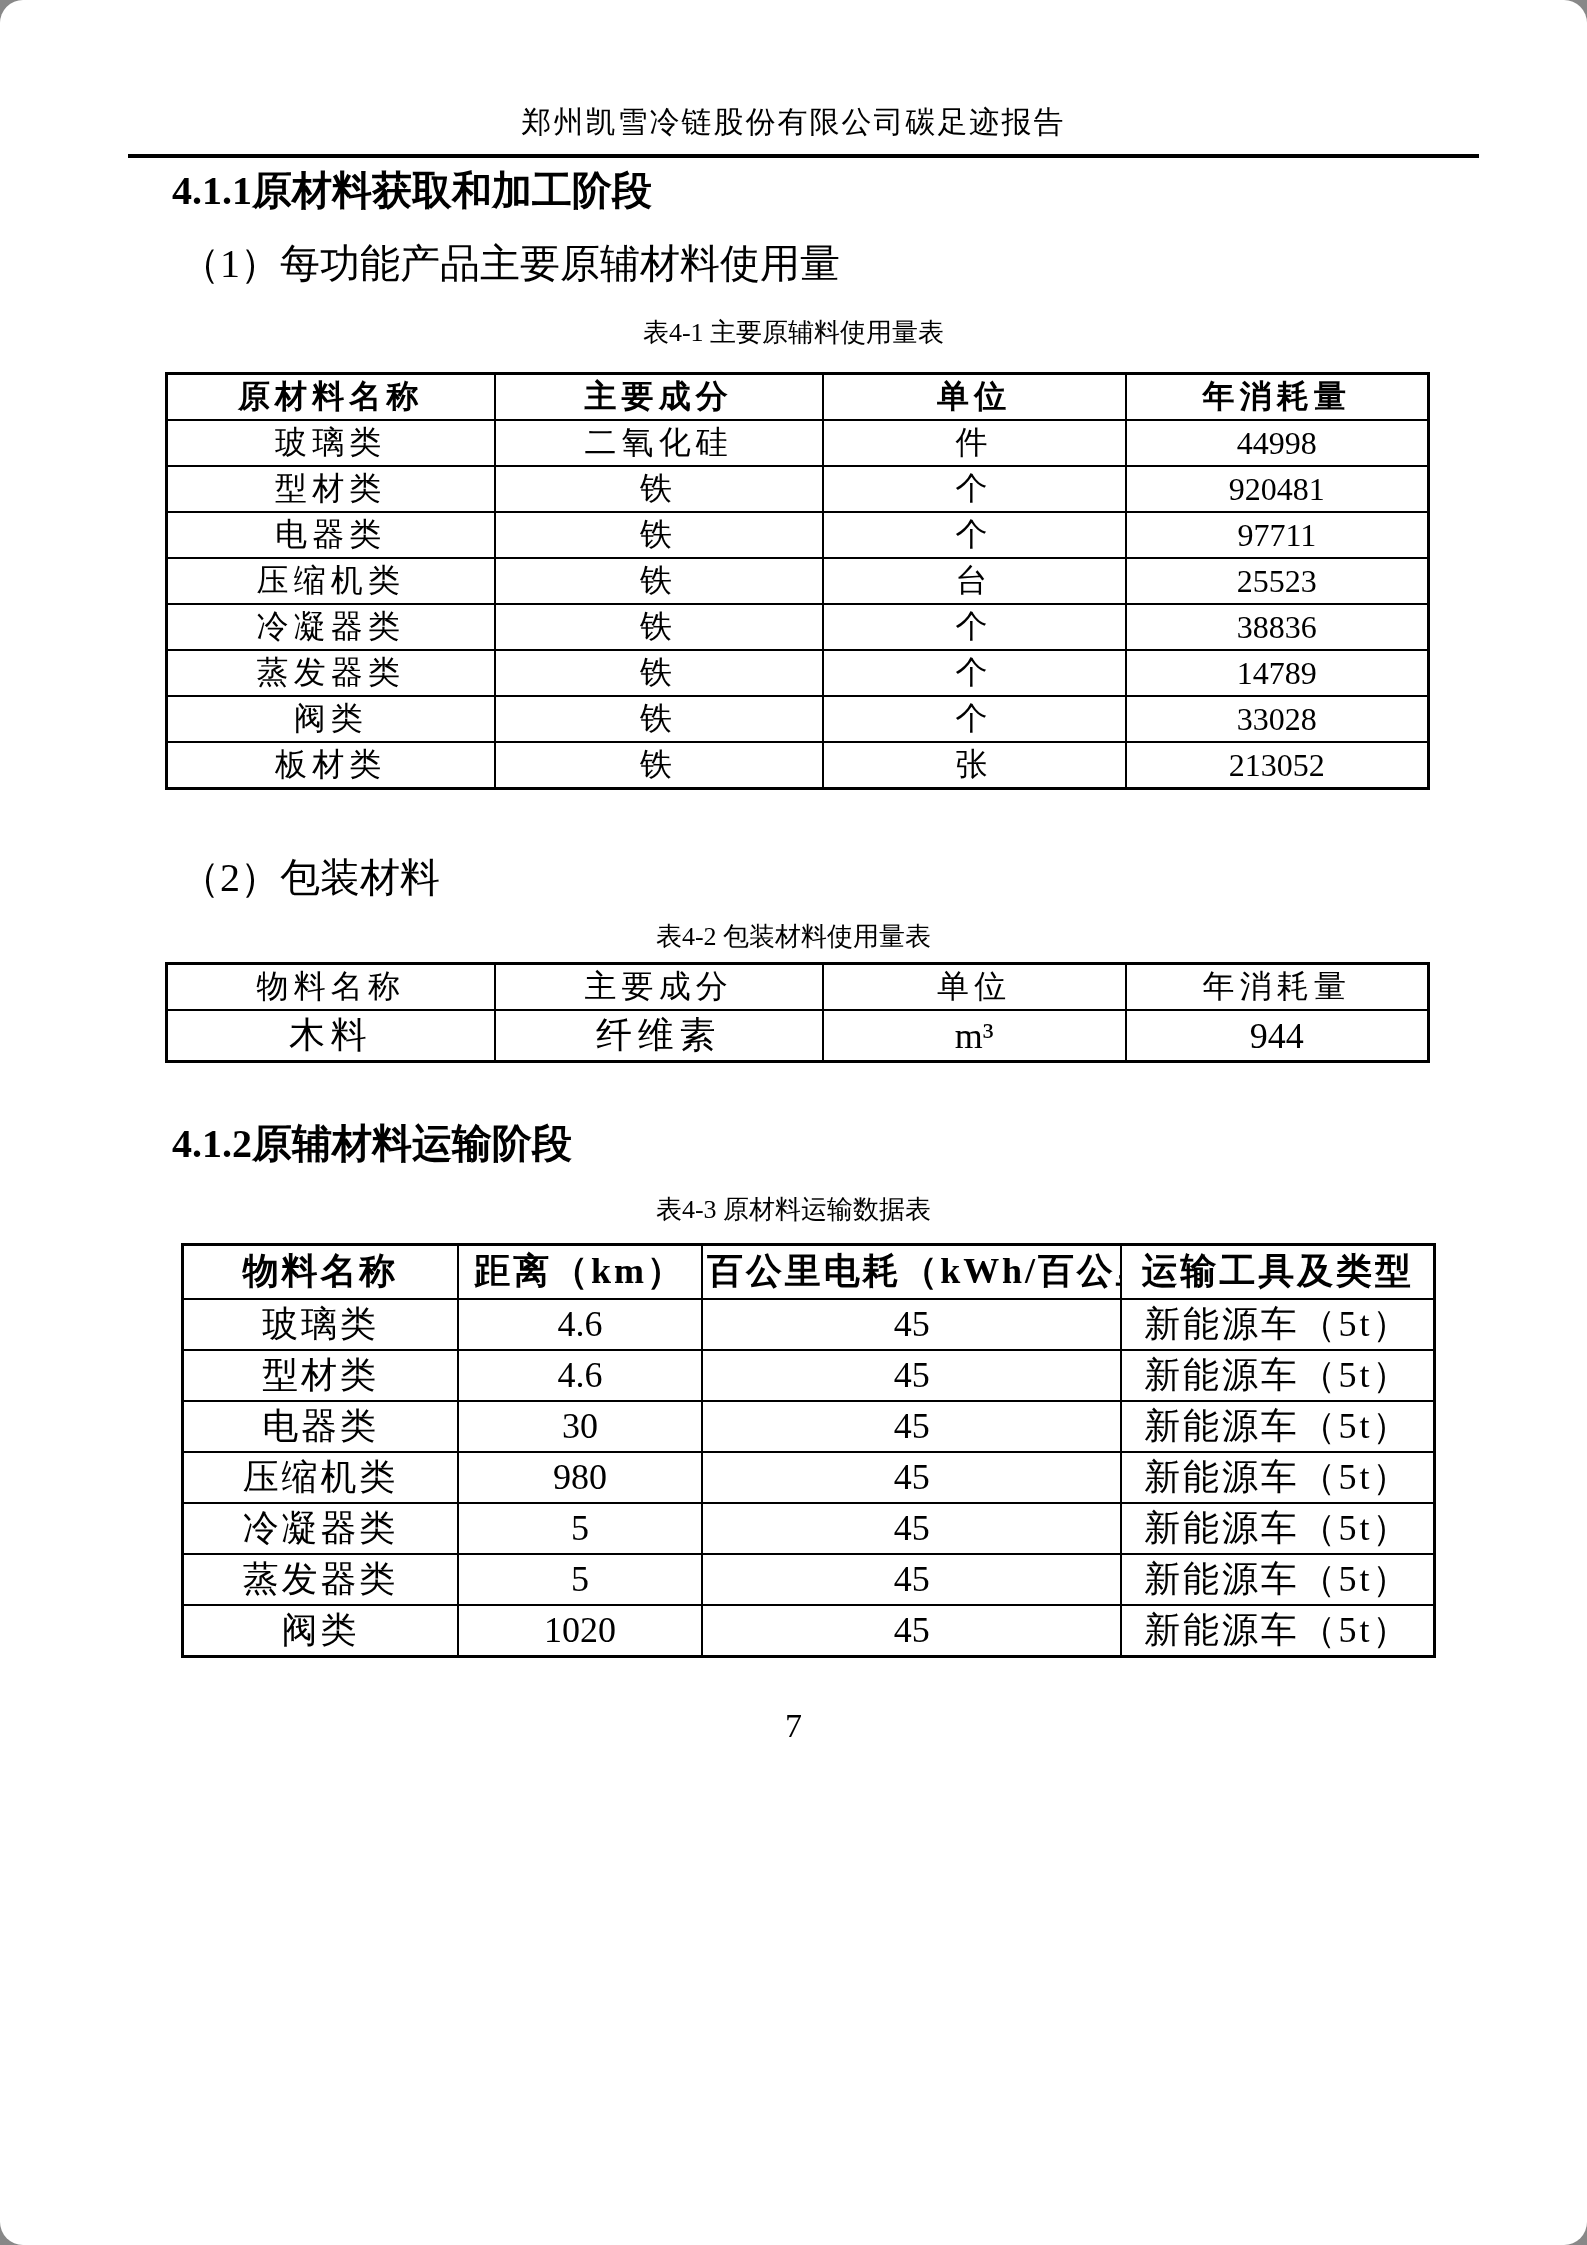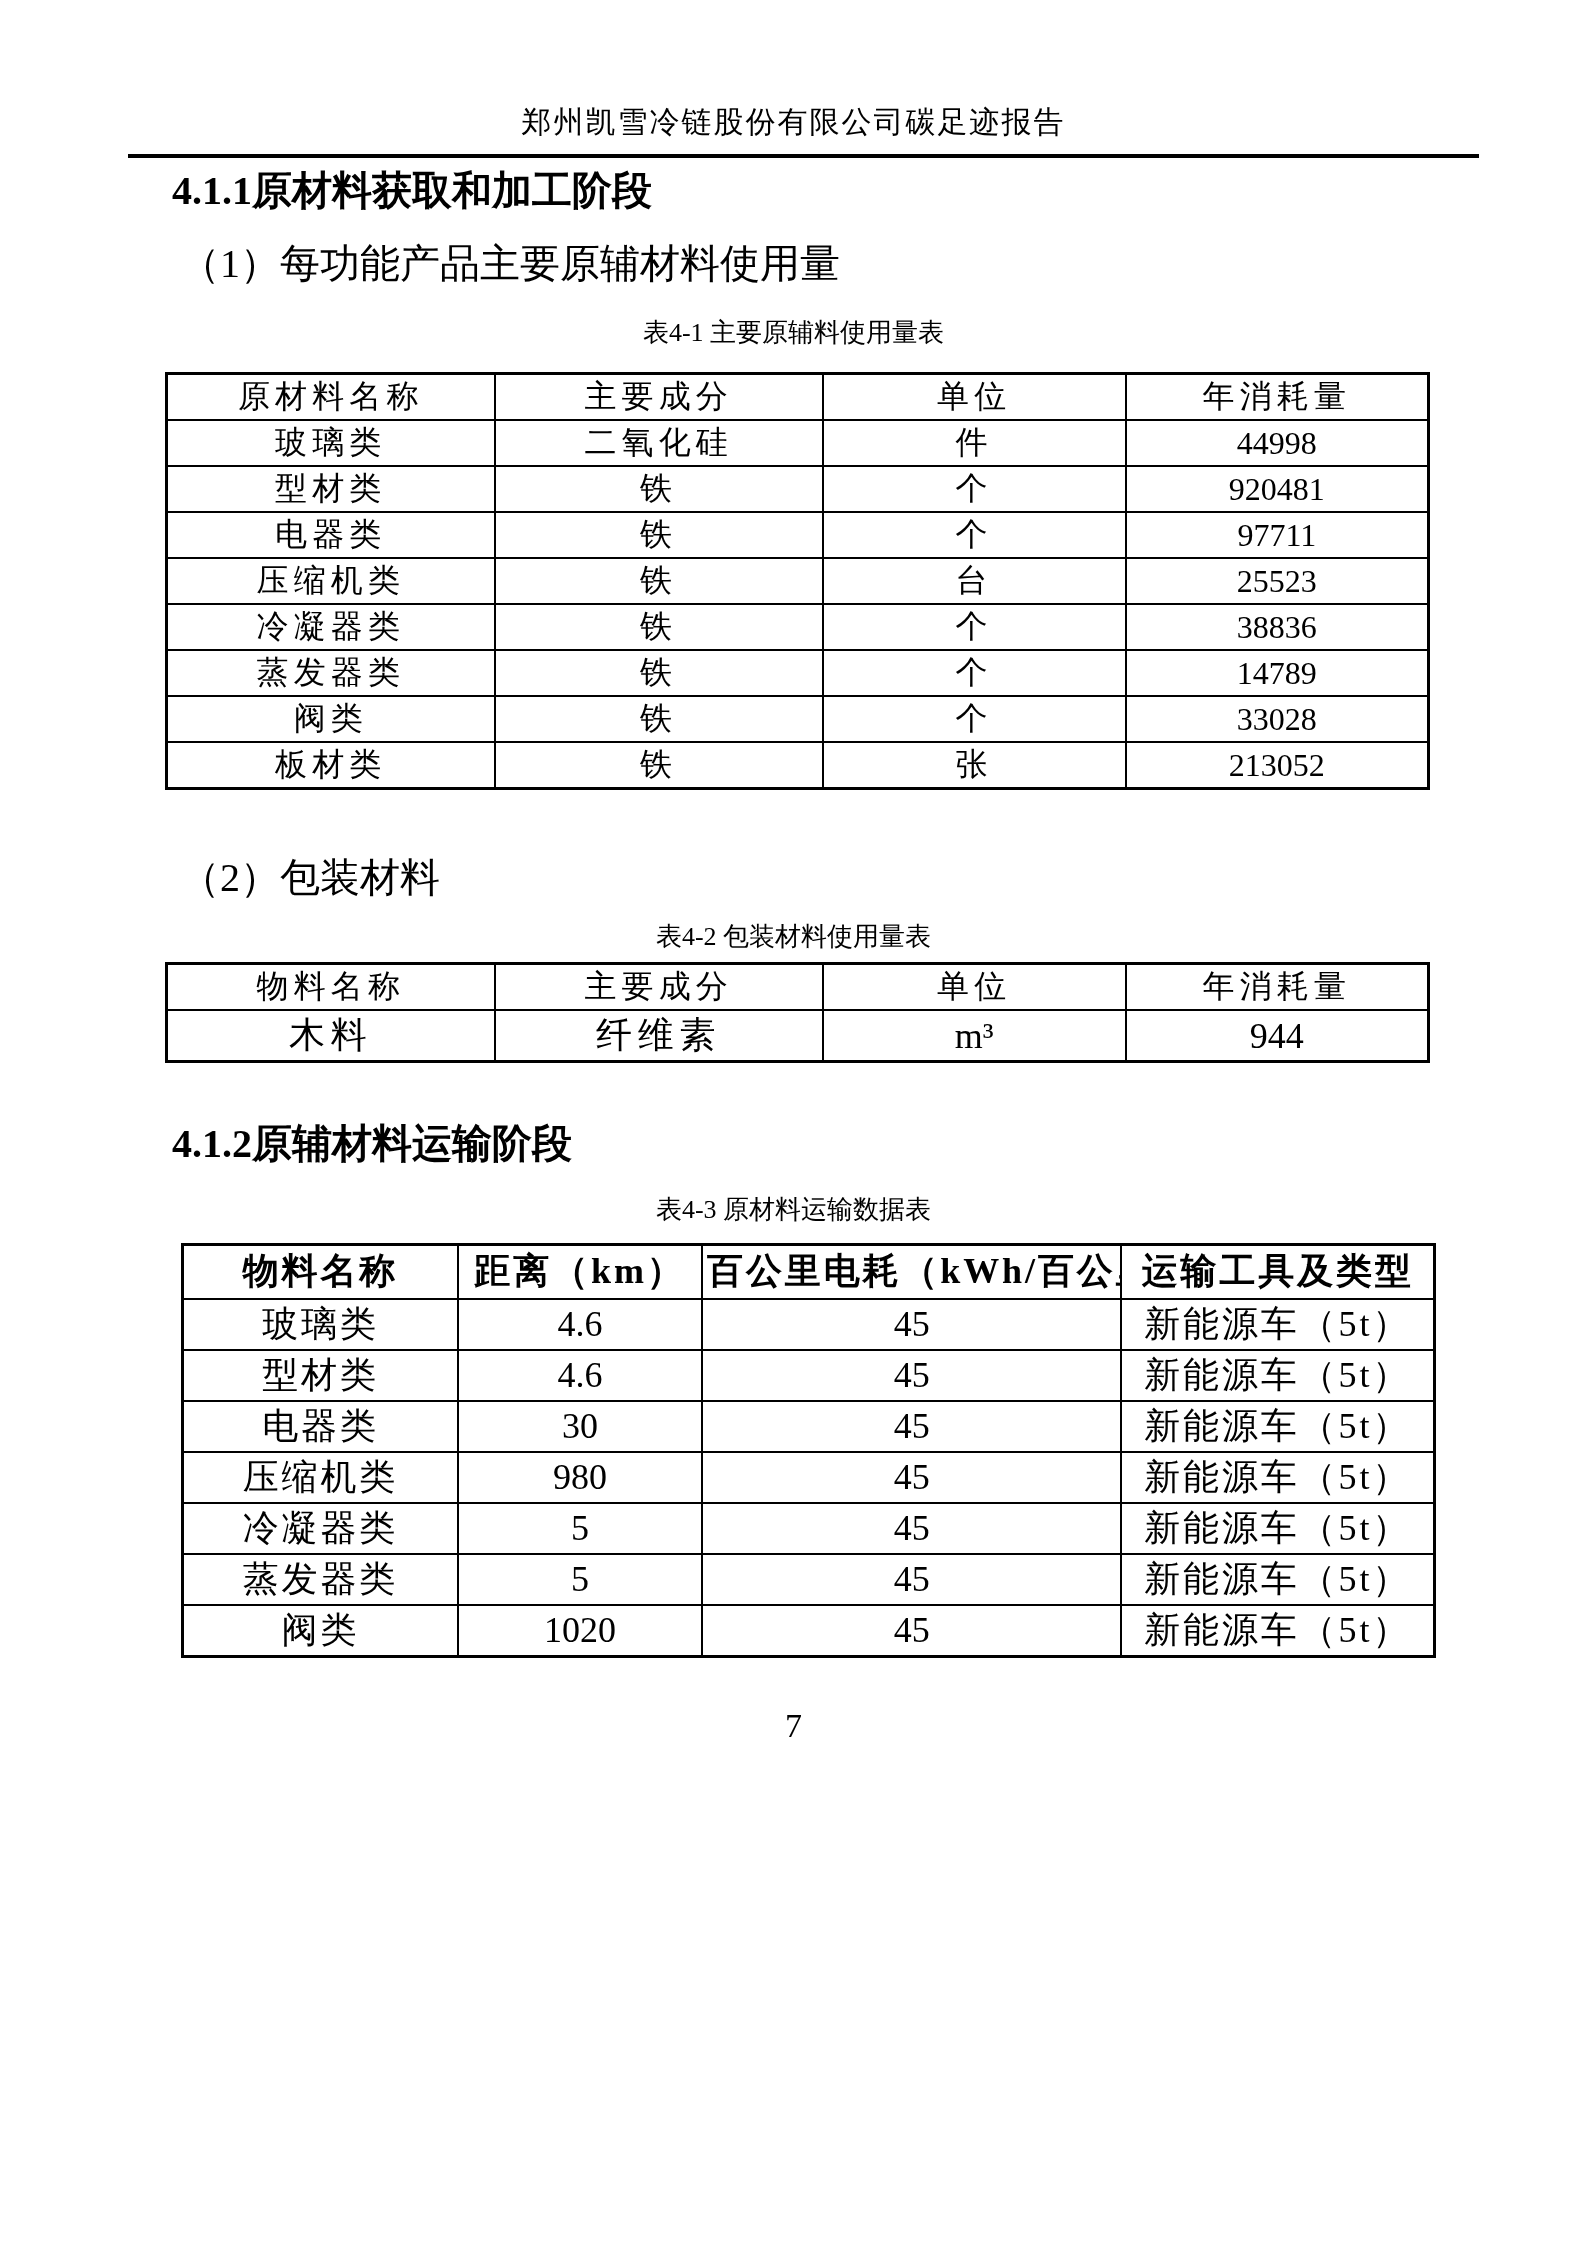--- a/index.html
+++ b/index.html
@@ -13,6 +13,7 @@
     color: #000000;
     font-family: "Liberation Serif", "DejaVu Serif", serif;
     overflow: hidden;
+    border-radius: 23px;
   }
   
   .running-header {

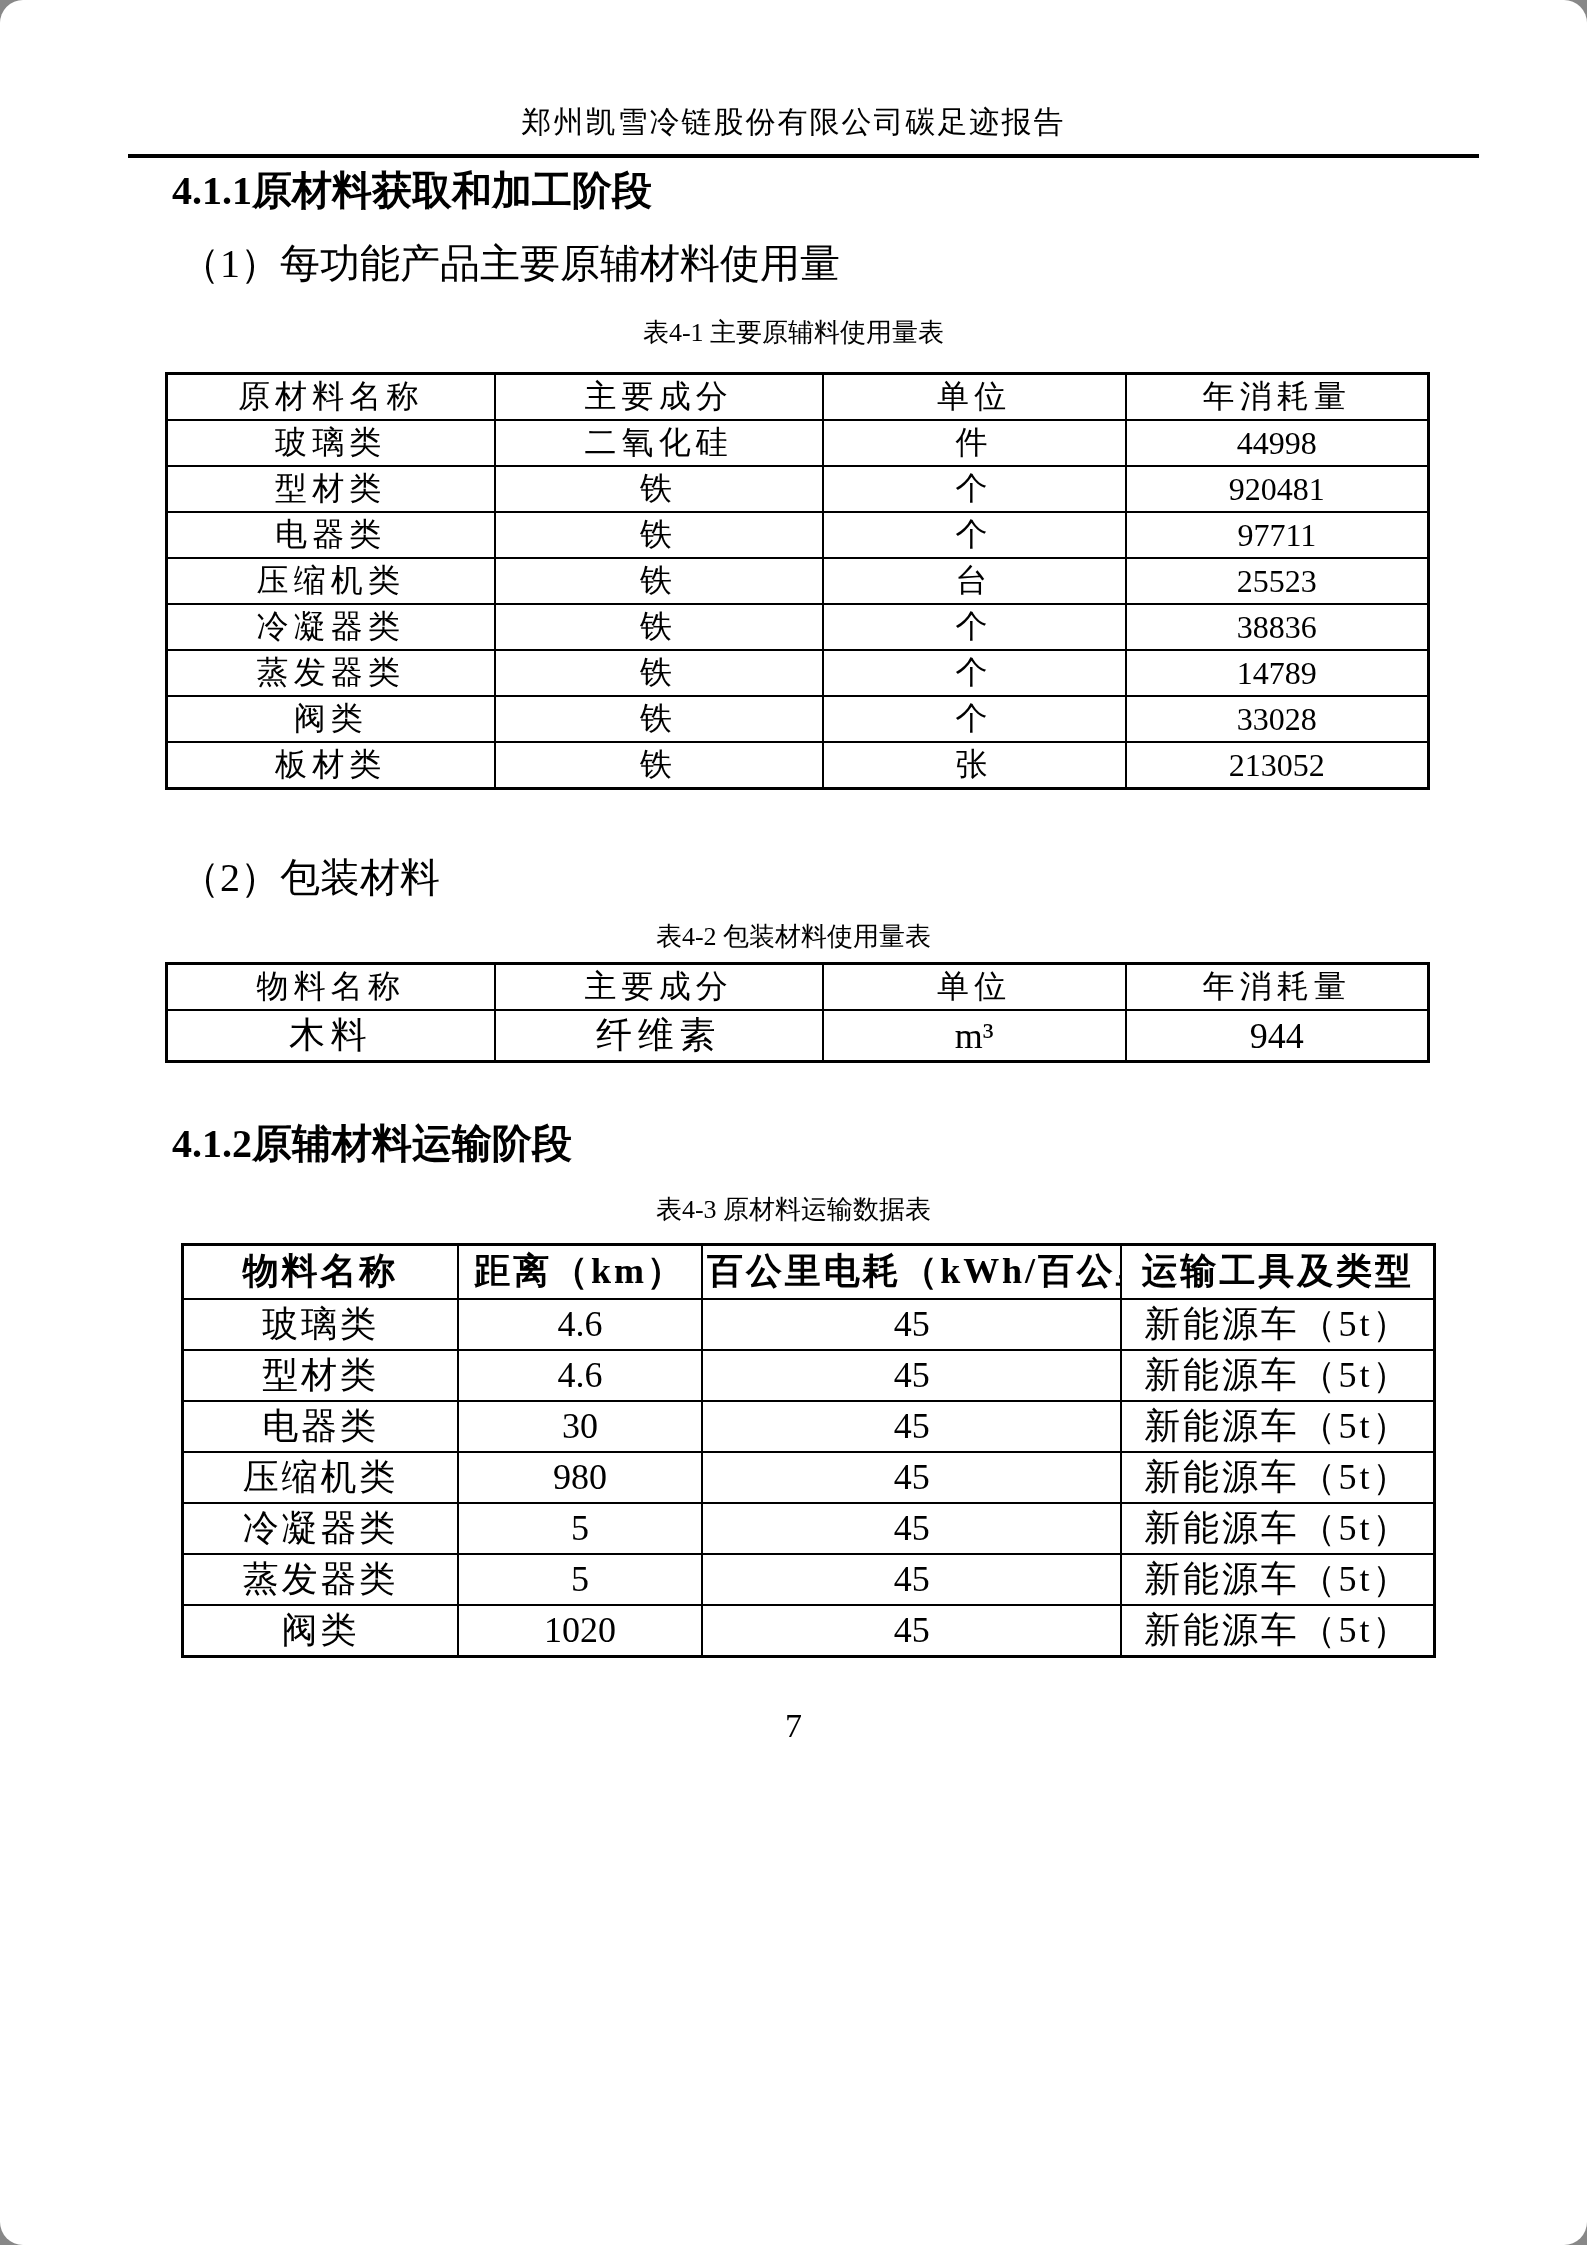--- a/index.html
+++ b/index.html
@@ -82,7 +82,7 @@
   }
   table.doc-table { border: 3px solid #000; }
   table.t41 { margin-top: 14px; }
-  table.t41 th { height: 44px; font-weight: normal; }
+  table.t41 th { height: 44px; font-weight: bold; }
   table.t41 td { height: 43px; }
   table.t41 col:nth-child(1) { width: 26%; }
   table.t41 col:nth-child(2) { width: 26%; }

